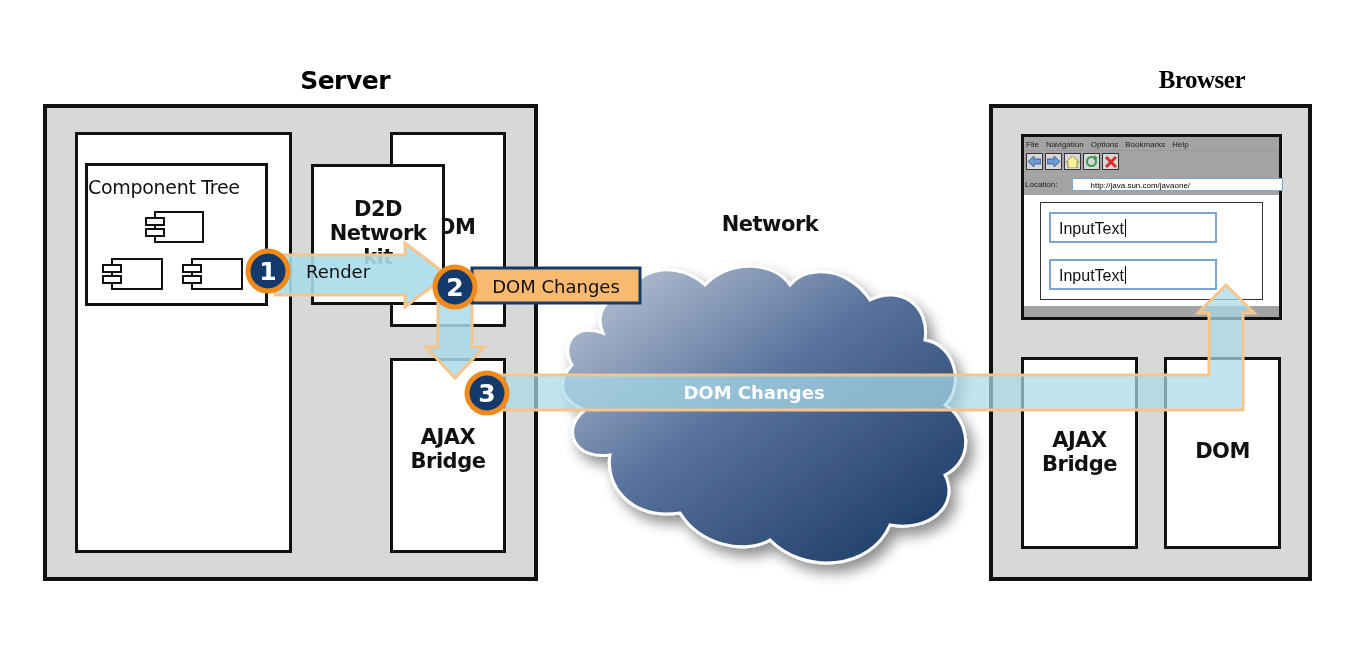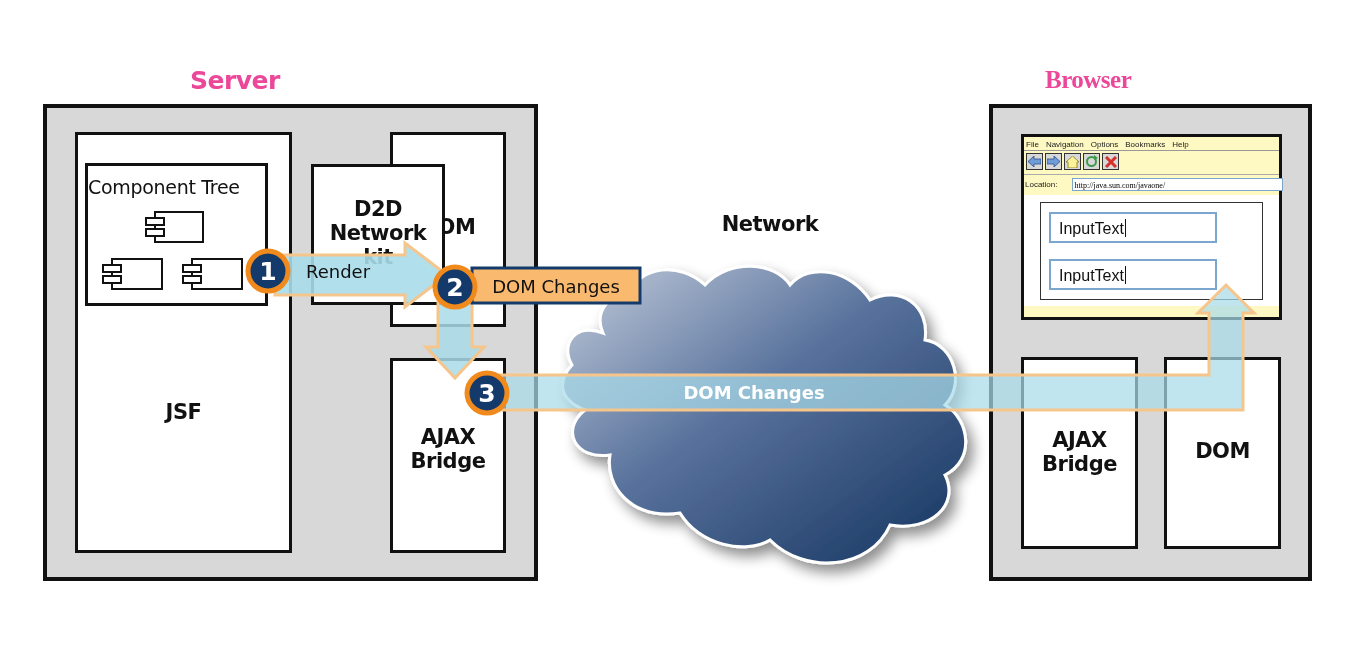--- a/index.html
+++ b/index.html
@@ -5,7 +5,7 @@
   html, body { margin:0; padding:0; background:#ffffff; }
   body { width:1355px; height:651px; position:relative; overflow:hidden; font-family:"DejaVu Sans", sans-serif; }
   .abs { position:absolute; }
-  .section-title { color:#ec4899; font-weight:bold; font-size:25px; text-align:left; font-family:"DejaVu Sans", sans-serif; letter-spacing:-0.5px; }
+  .section-title { color:#000000; font-weight:bold; font-size:25px; text-align:right; font-family:"DejaVu Sans", sans-serif; letter-spacing:-0.5px; }
   .frame { background:#d8d8d8; border:4px solid #111; box-sizing:border-box; }
   .box { background:#fff; border:3px solid #111; box-sizing:border-box; }
   .label-bold { font-weight:bold; font-size:21px; color:#111; text-align:center; line-height:24px; letter-spacing:-0.5px; }

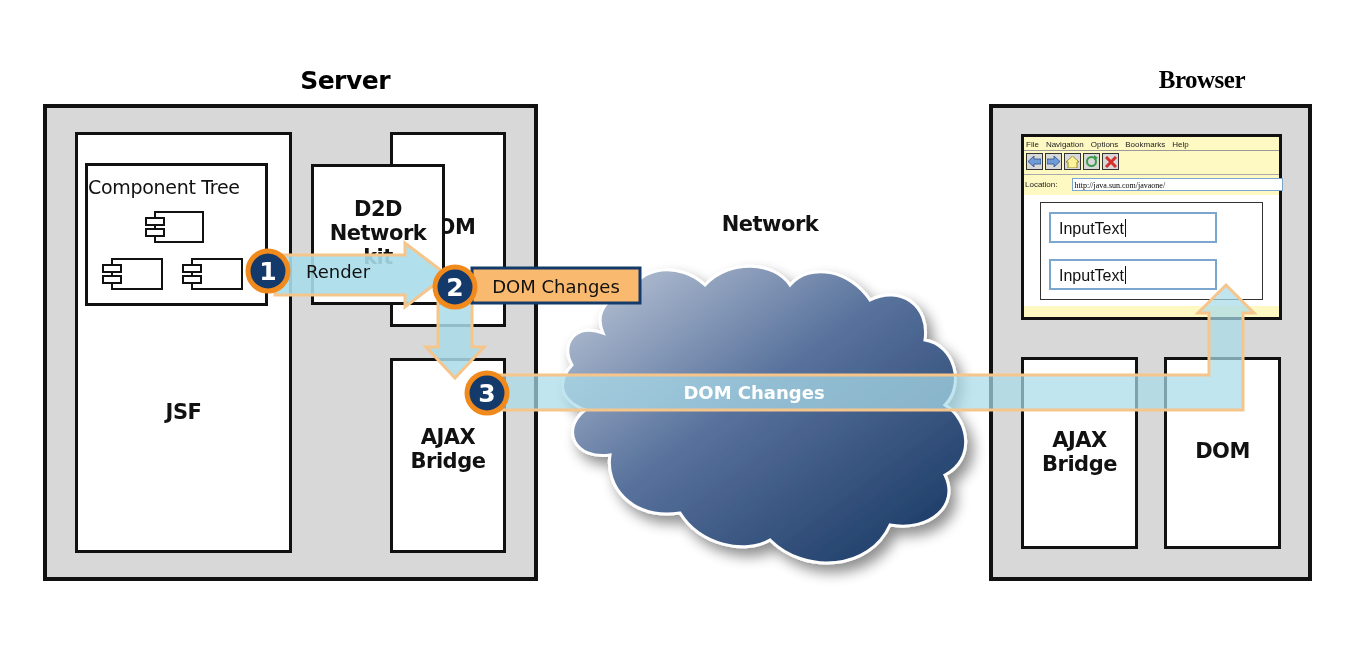--- a/index.html
+++ b/index.html
@@ -67,7 +67,7 @@
   <div class="abs label-bold" style="left:0; top:79px; width:100%;">DOM</div>
 </div>
 
-<div class="abs" style="left:1021px; top:134px; width:261px; height:186px; border:3px solid #111; box-sizing:border-box; background:#fef9c3;">
+<div class="abs" style="left:1021px; top:134px; width:261px; height:186px; border:3px solid #111; box-sizing:border-box; background:#a3a3a3;">
   <div class="abs" style="left:2px; top:1px; height:12px; display:flex; align-items:center;">
     <span class="menu-item">File</span>
     <span class="menu-item">Navigation</span>

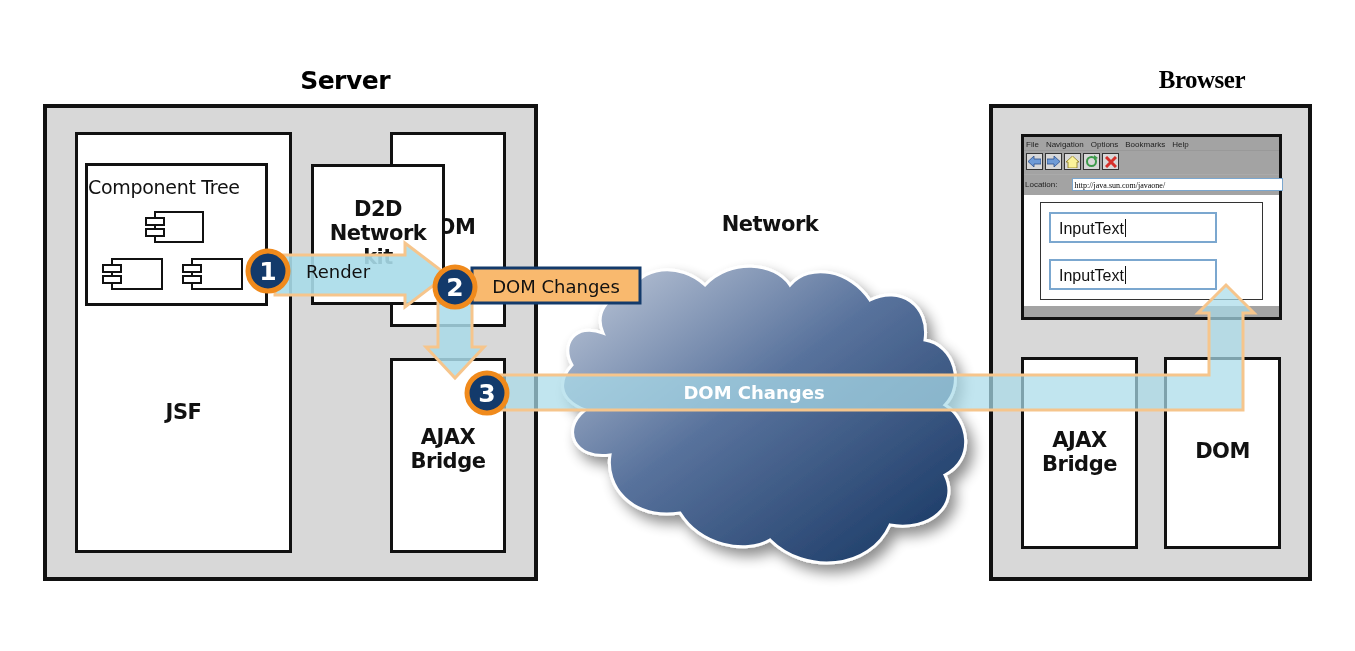--- a/index.html
+++ b/index.html
@@ -107,7 +107,7 @@
   <div class="abs" style="left:0; top:37px; width:100%; height:1px; background:#aaa;"></div>
   <div class="abs" style="left:1px; top:41px; display:flex; align-items:center;gap:12px;">
     <span class="menu-item" style="margin-right:3px;">Location:</span>
-    <span style="display:inline-block; width:211px; height:13px; background:#fff; border:1px solid #7ba7cf; font-family:Liberation Serif, serif; font-size:8px; line-height:13px; padding-left:1px; box-sizing:border-box;">http://java.sun.com/javaone/</span>
+    <span style="display:inline-block; width:211px; height:13px; background:#fff; border:1px solid #7ba7cf; font-family:Liberation Sans, sans-serif; font-size:8px; line-height:13px; padding-left:17px; box-sizing:border-box;">http://java.sun.com/javaone/</span>
   </div>
   <div class="abs" style="left:0; top:58px; width:100%; height:111px; background:#fff;">
     <div class="abs" style="left:16px; top:7px; width:223px; height:98px; border:1px solid #333; box-sizing:border-box;">

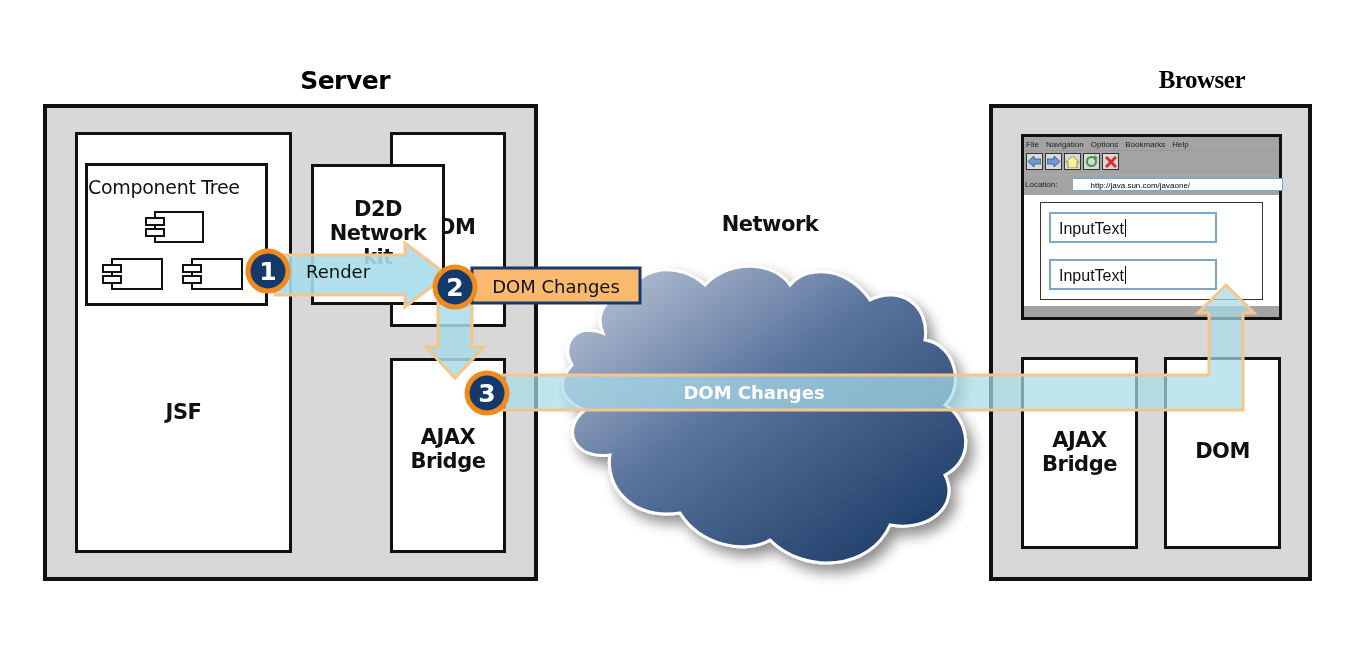--- a/index.html
+++ b/index.html
@@ -28,7 +28,6 @@
 
 <div class="abs box" style="left:75px; top:132px; width:217px; height:421px;">
   <div class="abs label-bold" style="left:0; top:265px; width:100%;">
-    <div>JSF</div>
   </div>
 </div>
 

